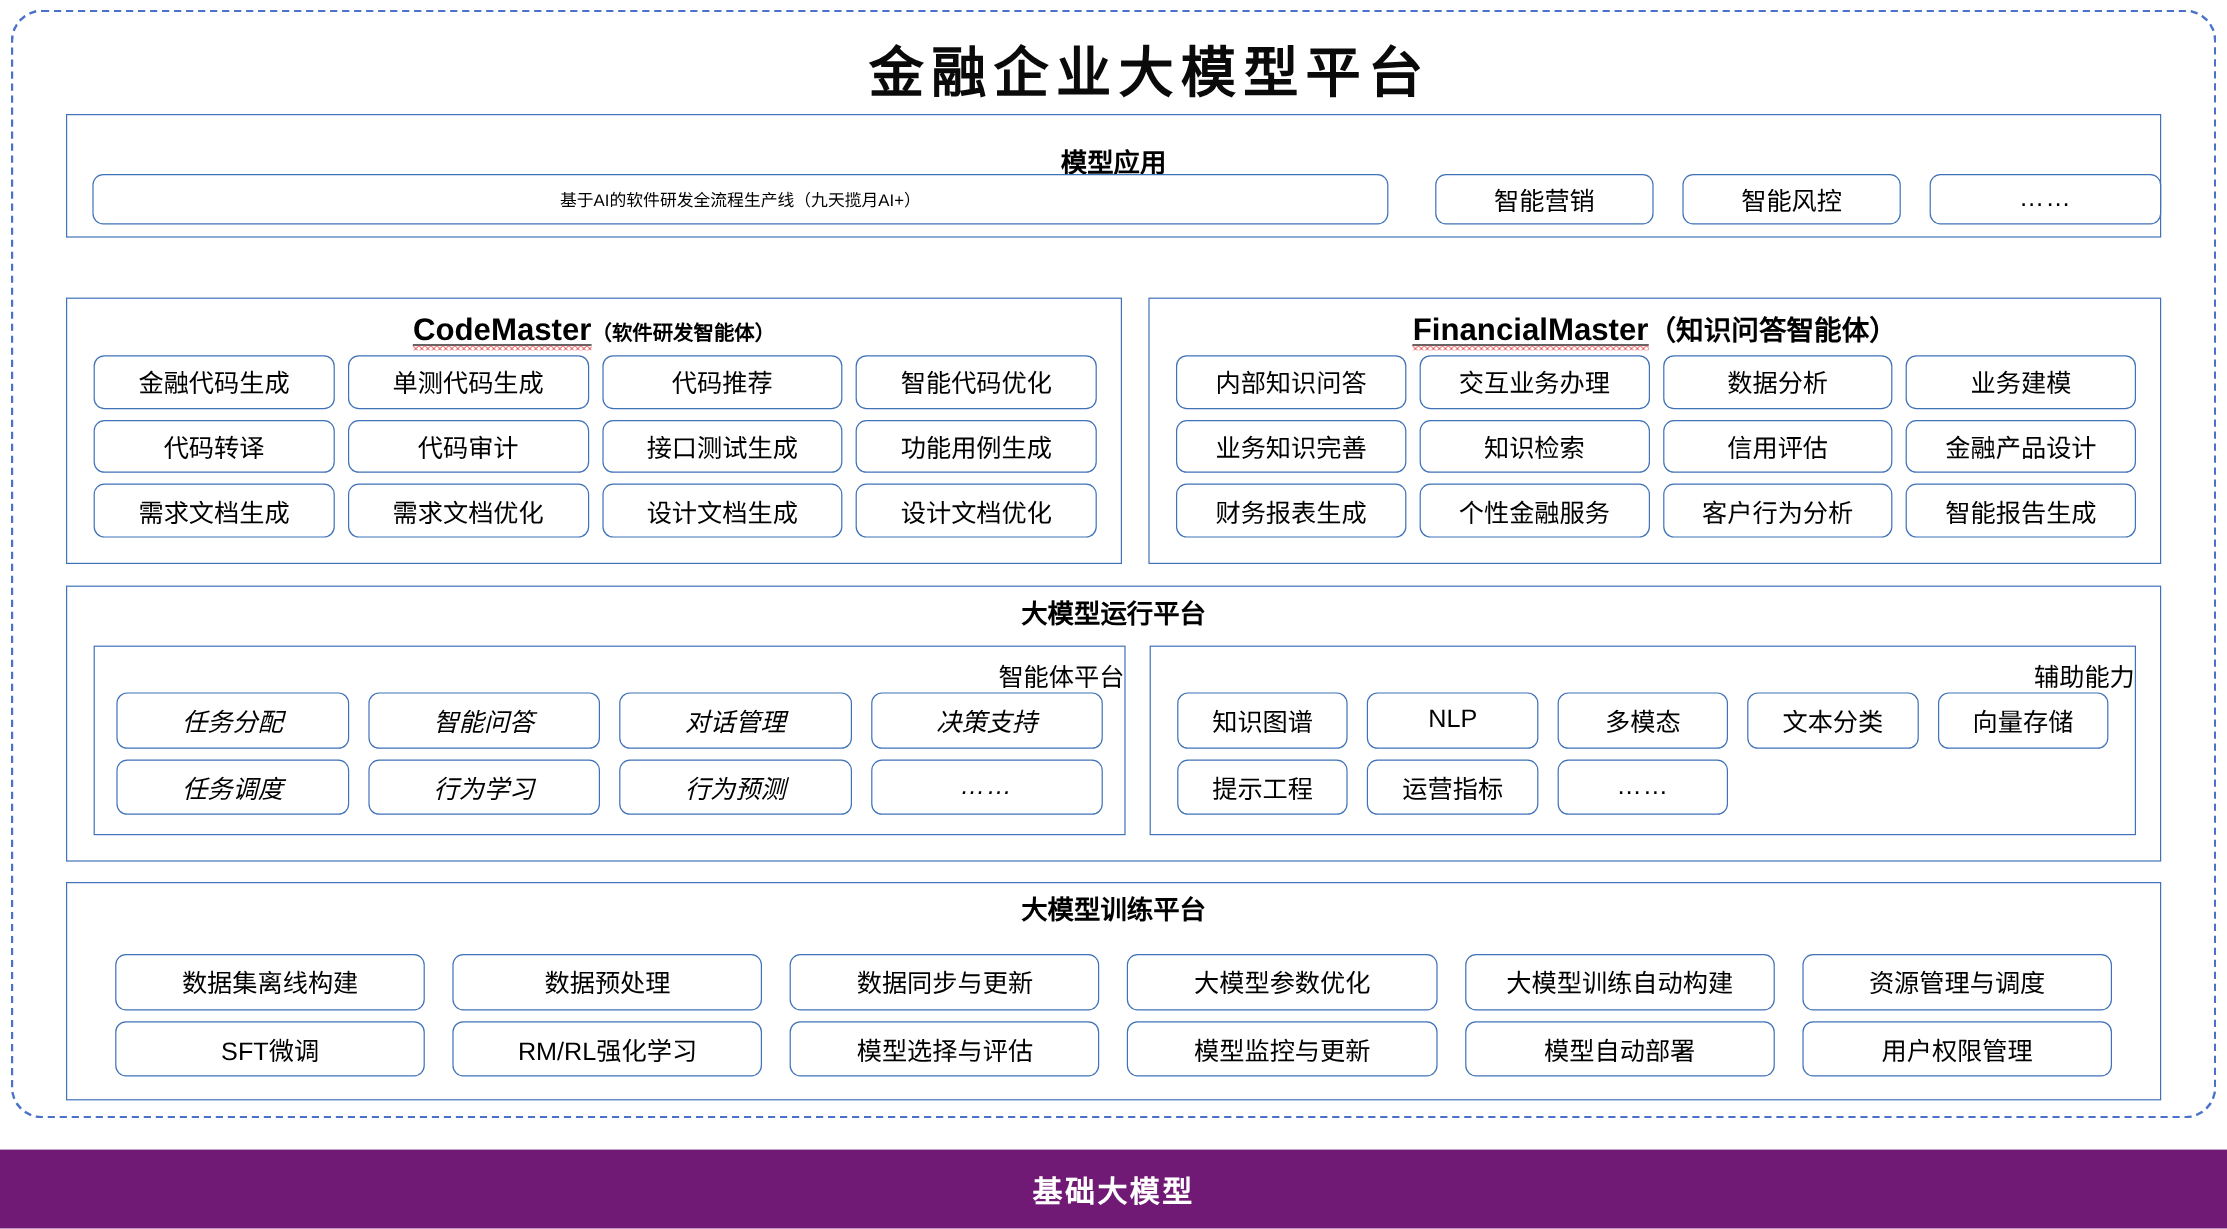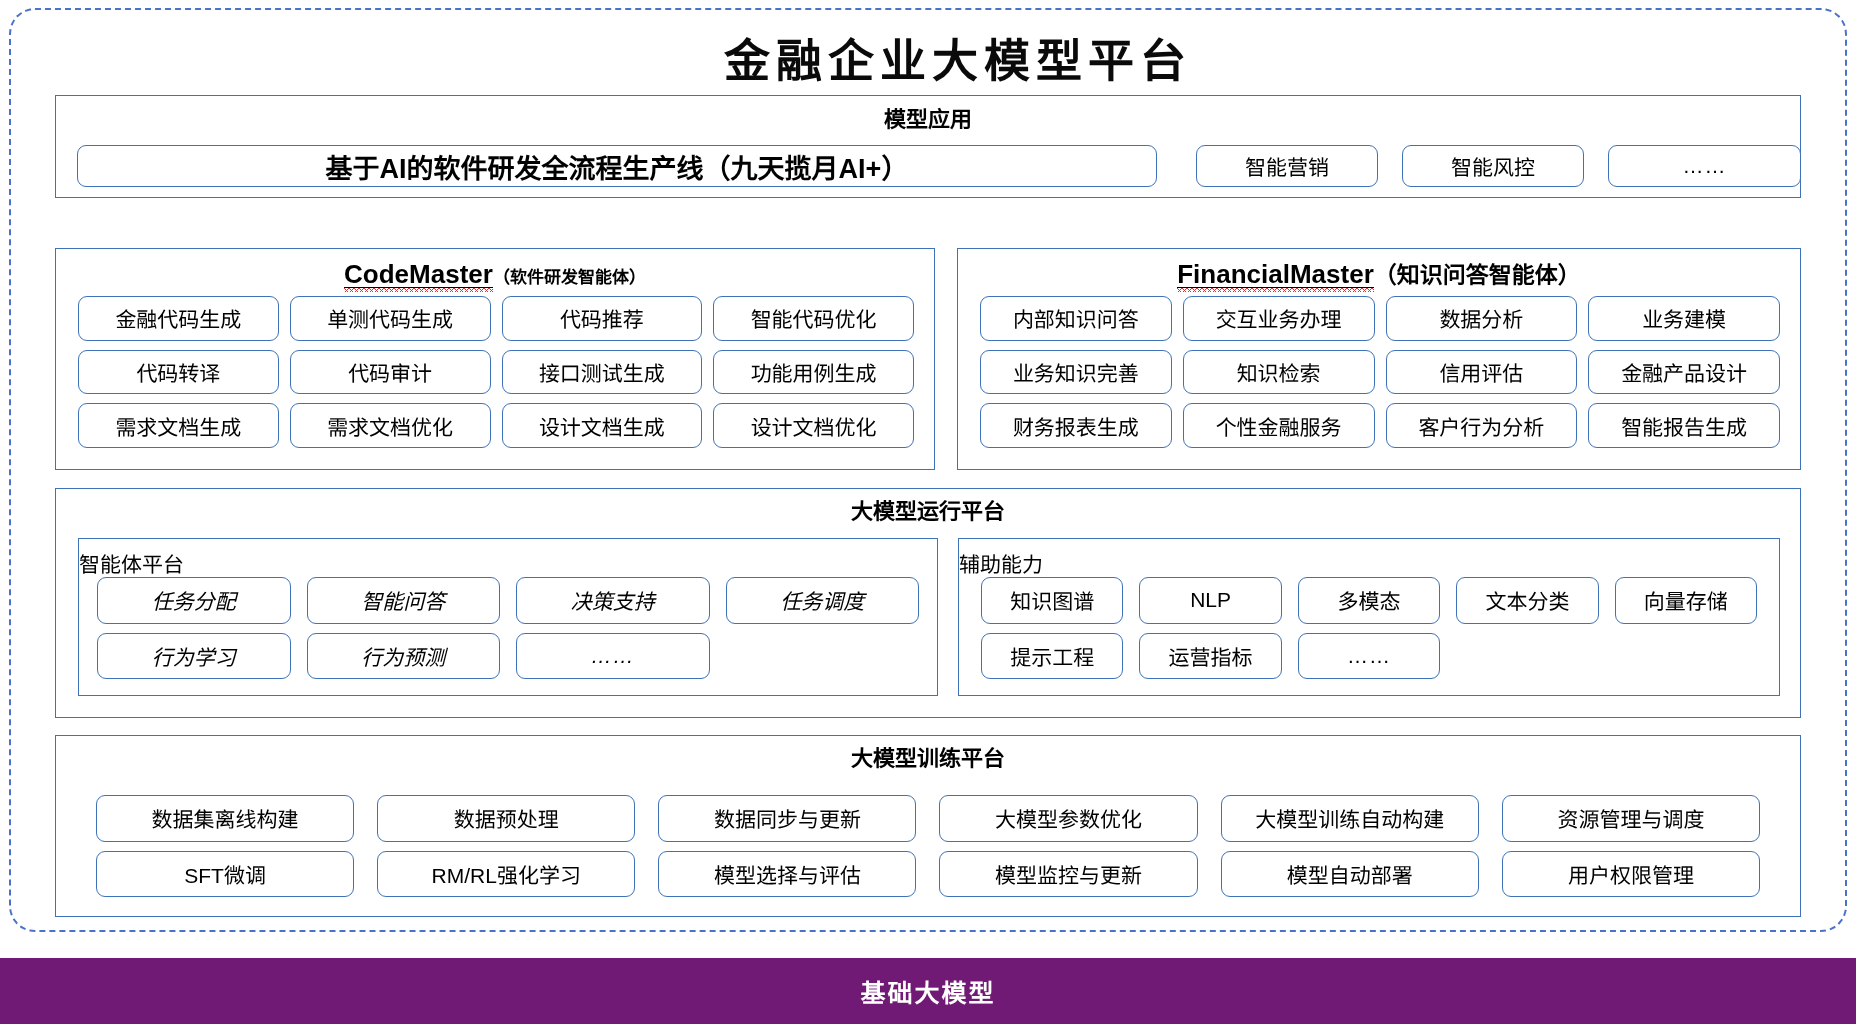--- a/index.html
+++ b/index.html
@@ -158,7 +158,7 @@
   <div class="main-title">金融企业大模型平台</div>
 
   <div class="section" style="left:55px; top:95px; width:1746px; height:103px;">
-    <div class="section-title" style="margin-top:13px;">模型应用</div>
+    <div class="section-title" style="margin-top:29px;">模型应用</div>
   </div>
   <div class="pill wide-bold" style="position:absolute; left:77px; top:145px; width:1080px; height:42px;">基于AI的软件研发全流程生产线（九天揽月AI+）</div>
   <div class="pill" style="position:absolute; left:1196px; top:145px; width:182px; height:42px;">智能营销</div>

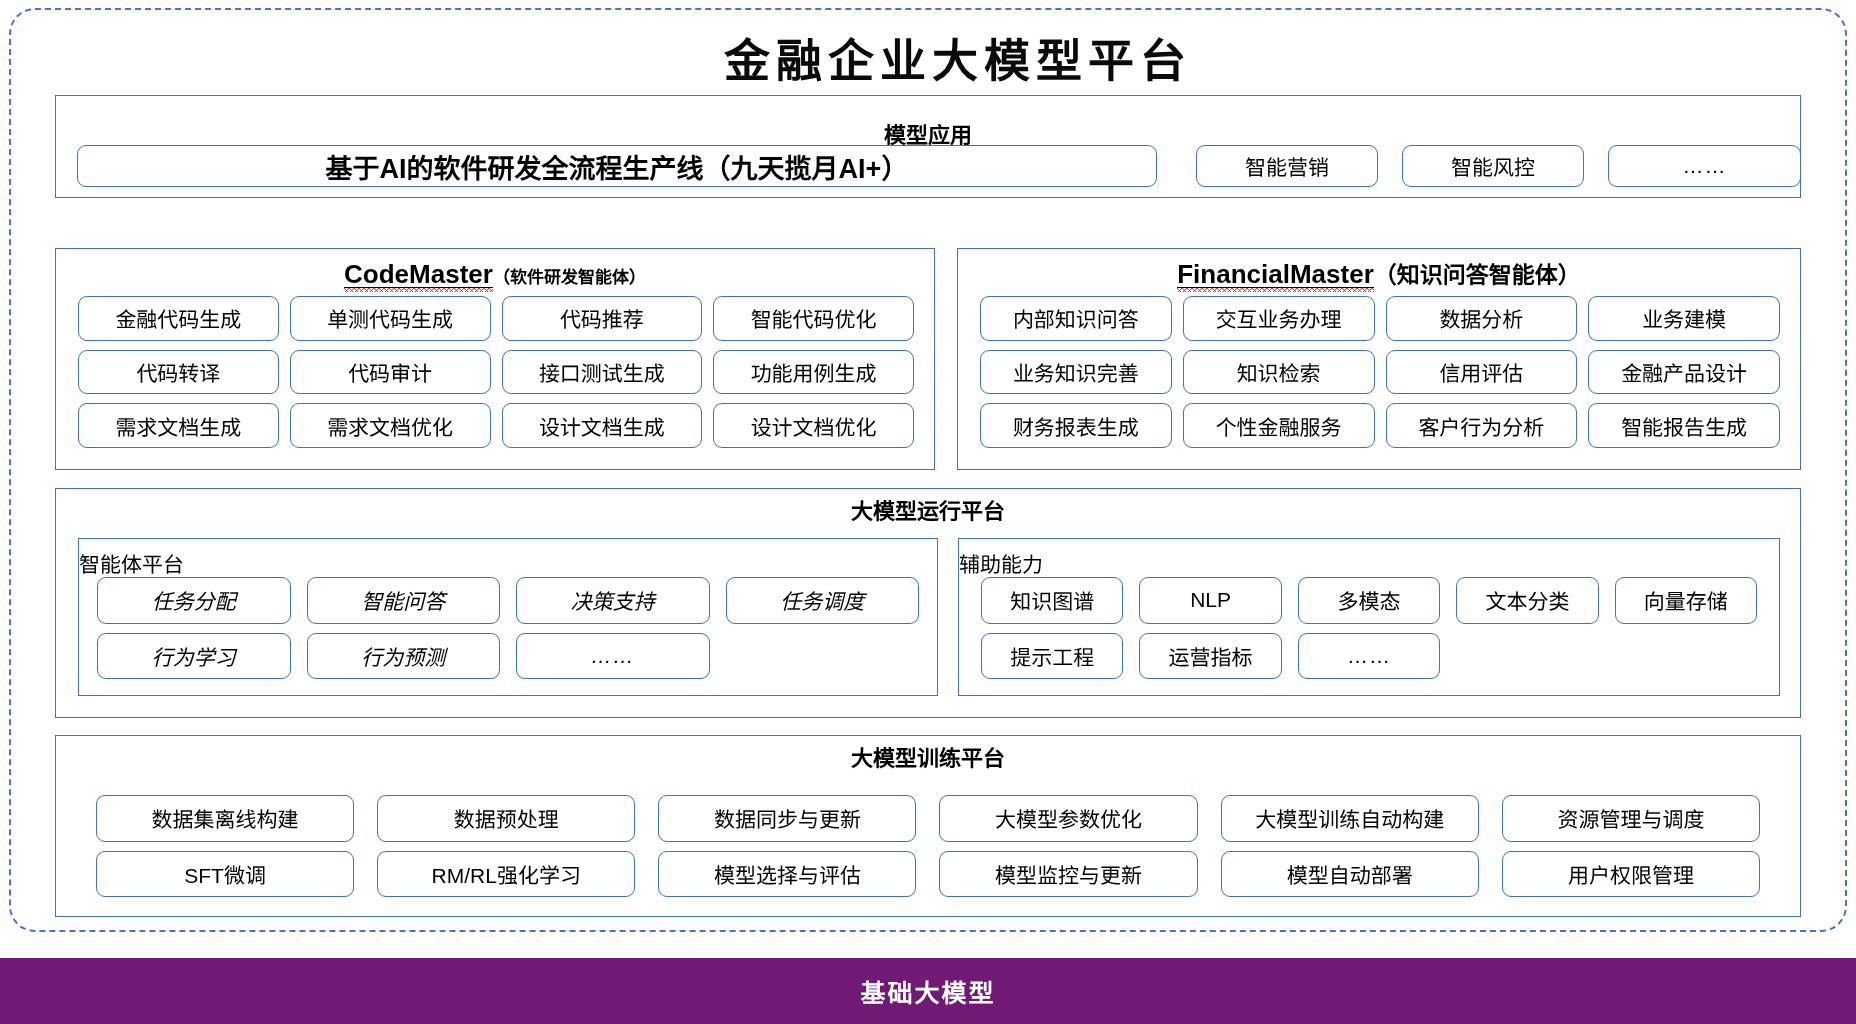--- a/index.html
+++ b/index.html
@@ -95,8 +95,8 @@
     letter-spacing: 0px;
   }
   .pill.wide-bold {
-    font-weight: 700;
-    font-size: 27px;
+    font-weight: 400;
+    font-size: 14px;
   }
   .pill.ellipsis {
     letter-spacing: 1px;

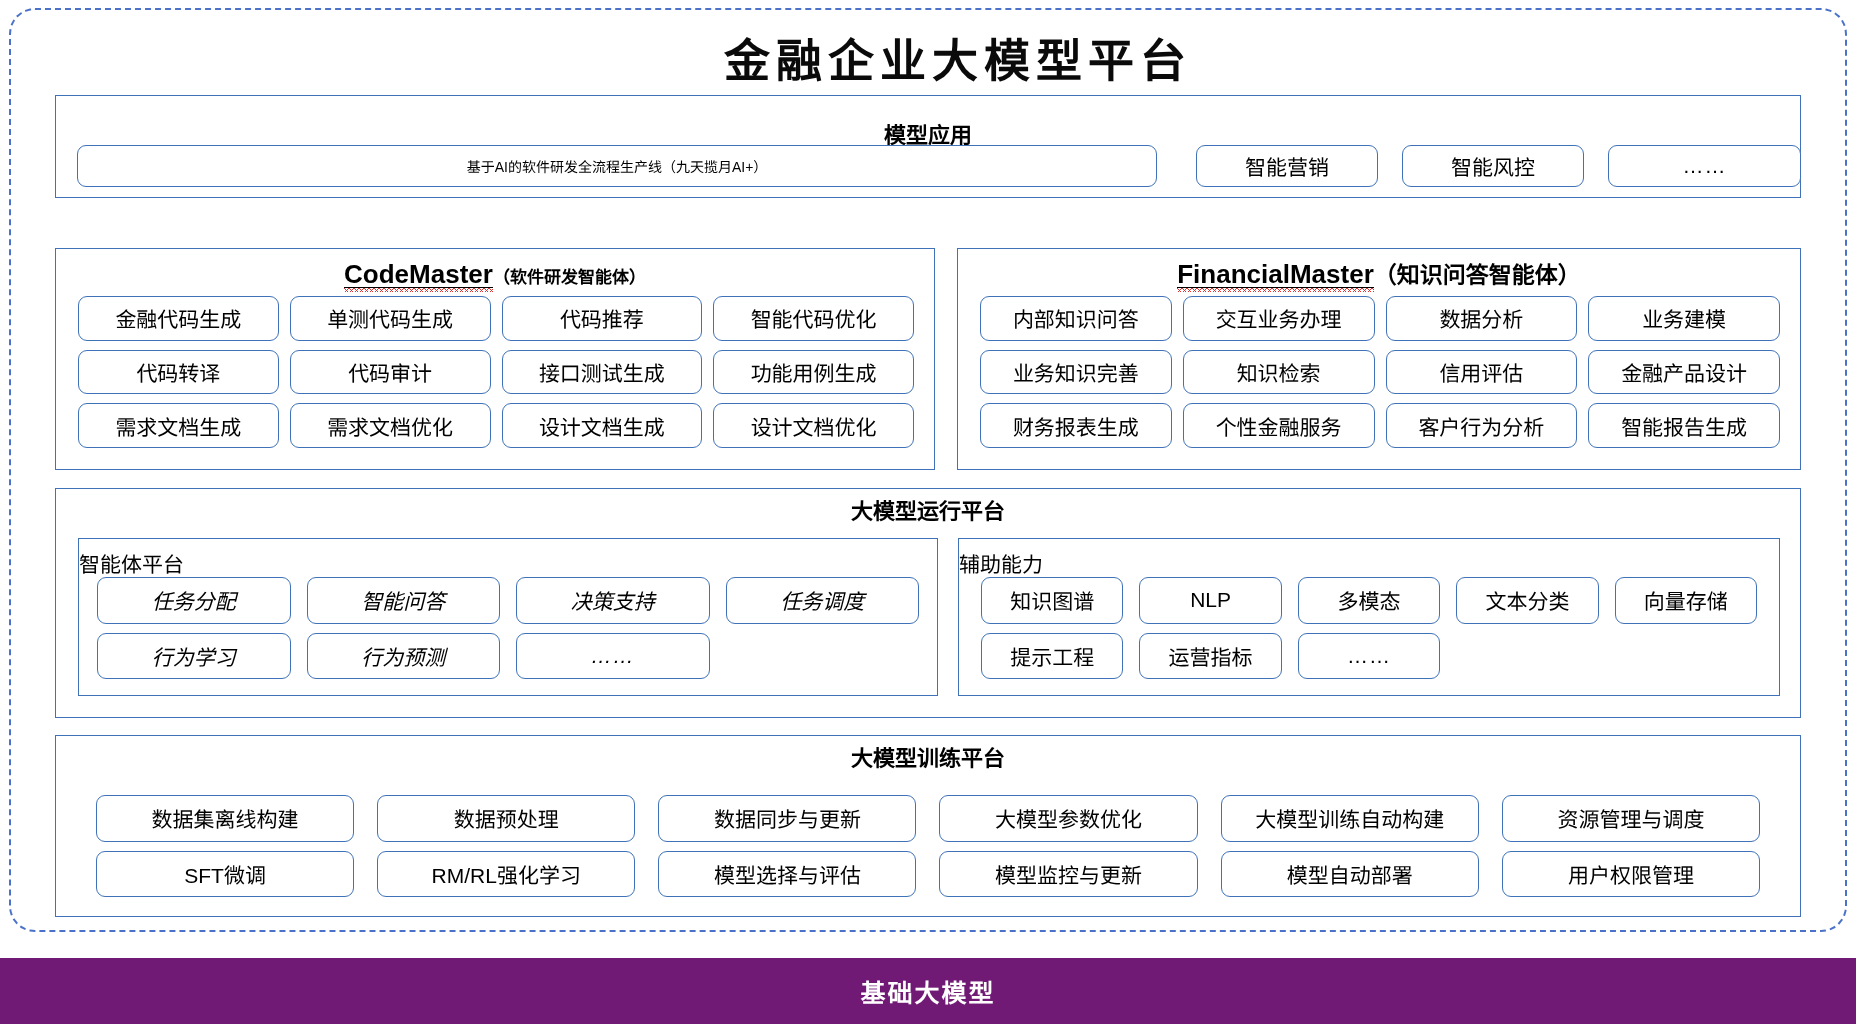--- a/index.html
+++ b/index.html
@@ -72,7 +72,7 @@
     background: #ffffff;
   }
   .subpanel-title {
-    text-align: left;
+    text-align: right;
     font-size: 21px;
     font-weight: 400;
     color: #000000;

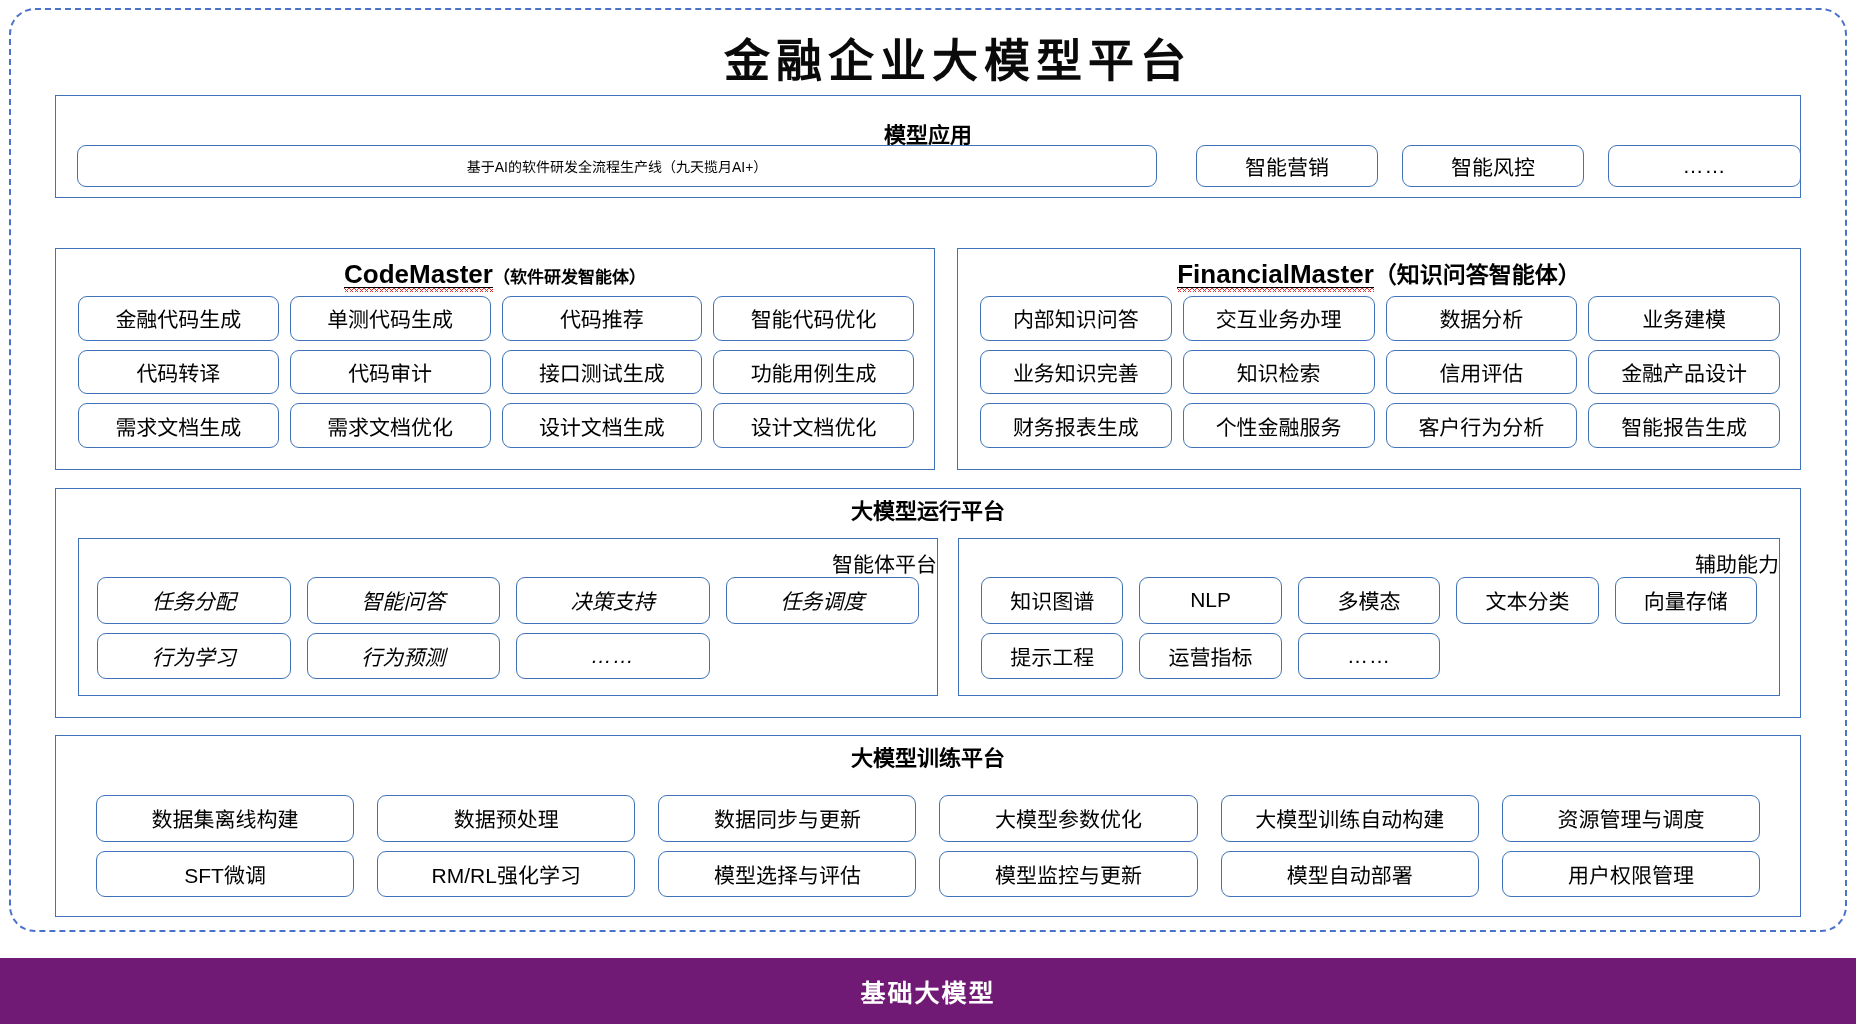--- a/index.html
+++ b/index.html
@@ -221,6 +221,7 @@
               column-gap:16px; row-gap:9px;font-style:italic;">
     <div class="pill">任务分配</div>
     <div class="pill">智能问答</div>
+    <div class="pill">对话管理</div>
     <div class="pill">决策支持</div>
     <div class="pill">任务调度</div>
     <div class="pill">行为学习</div>

